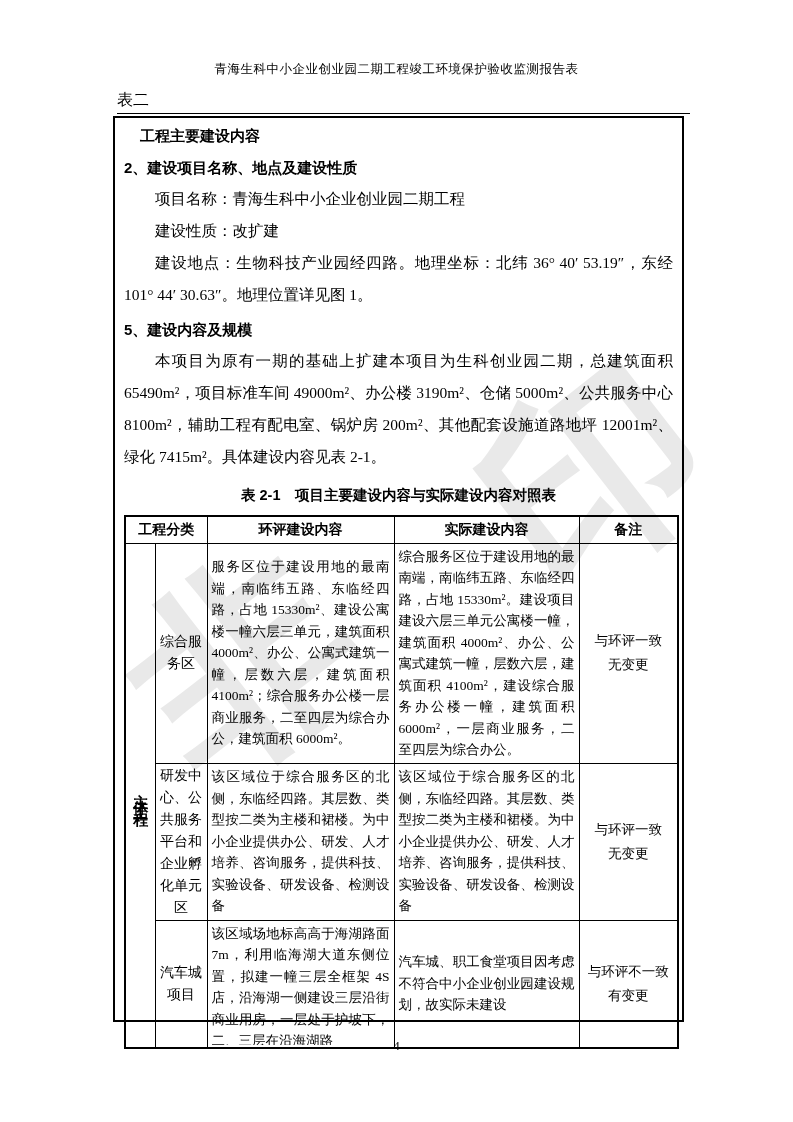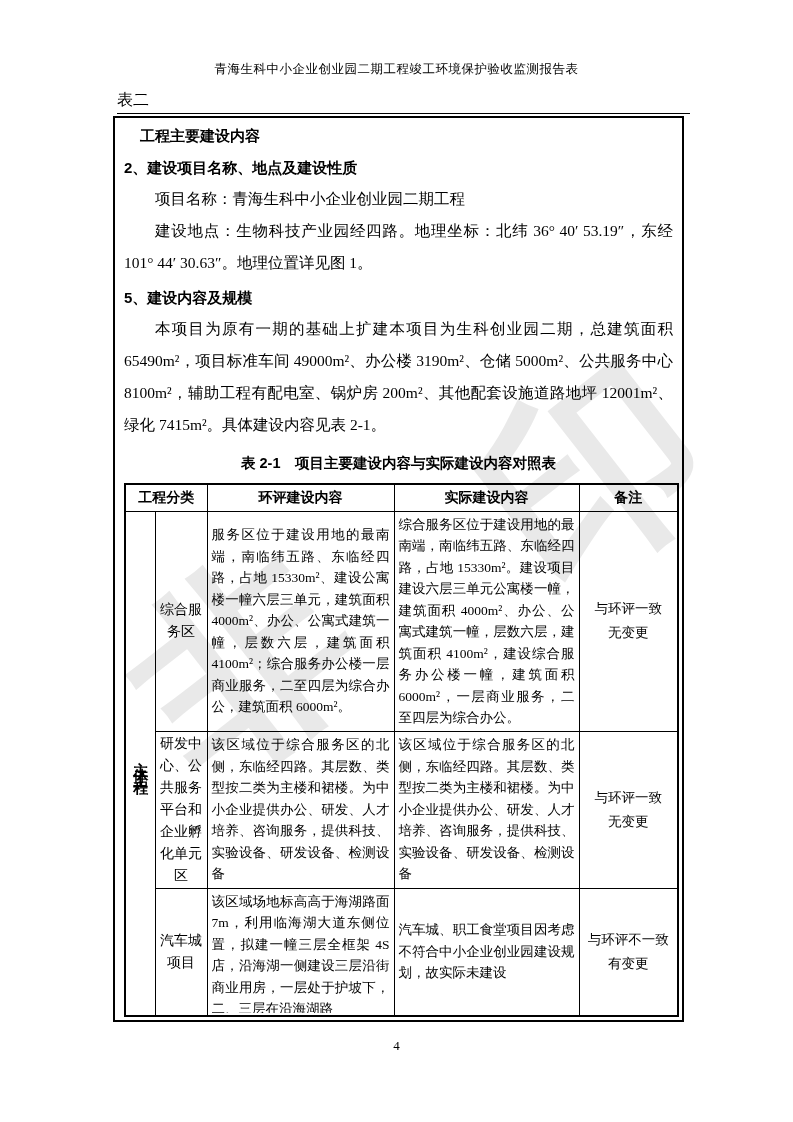--- a/index.html
+++ b/index.html
@@ -100,6 +100,7 @@
 
       <div class="s-heading">2、建设项目名称、地点及建设性质</div>
       <div class="s-line">项目名称：青海生科中小企业创业园二期工程</div>
+      <div class="s-line">建设性质：改扩建</div>
       <div class="s-para">建设地点：生物科技产业园经四路。地理坐标：北纬 36° 40′ 53.19″，东经 101° 44′ 30.63″。地理位置详见图 1。</div>
 
       <div class="s-heading">5、建设内容及规模</div>

